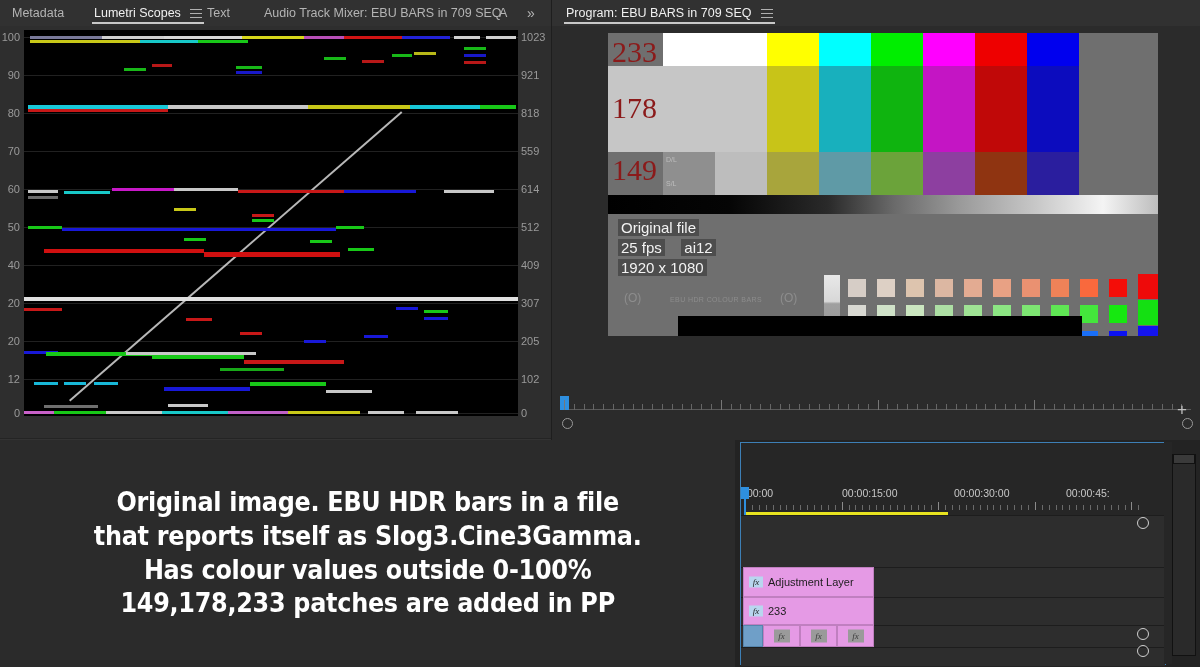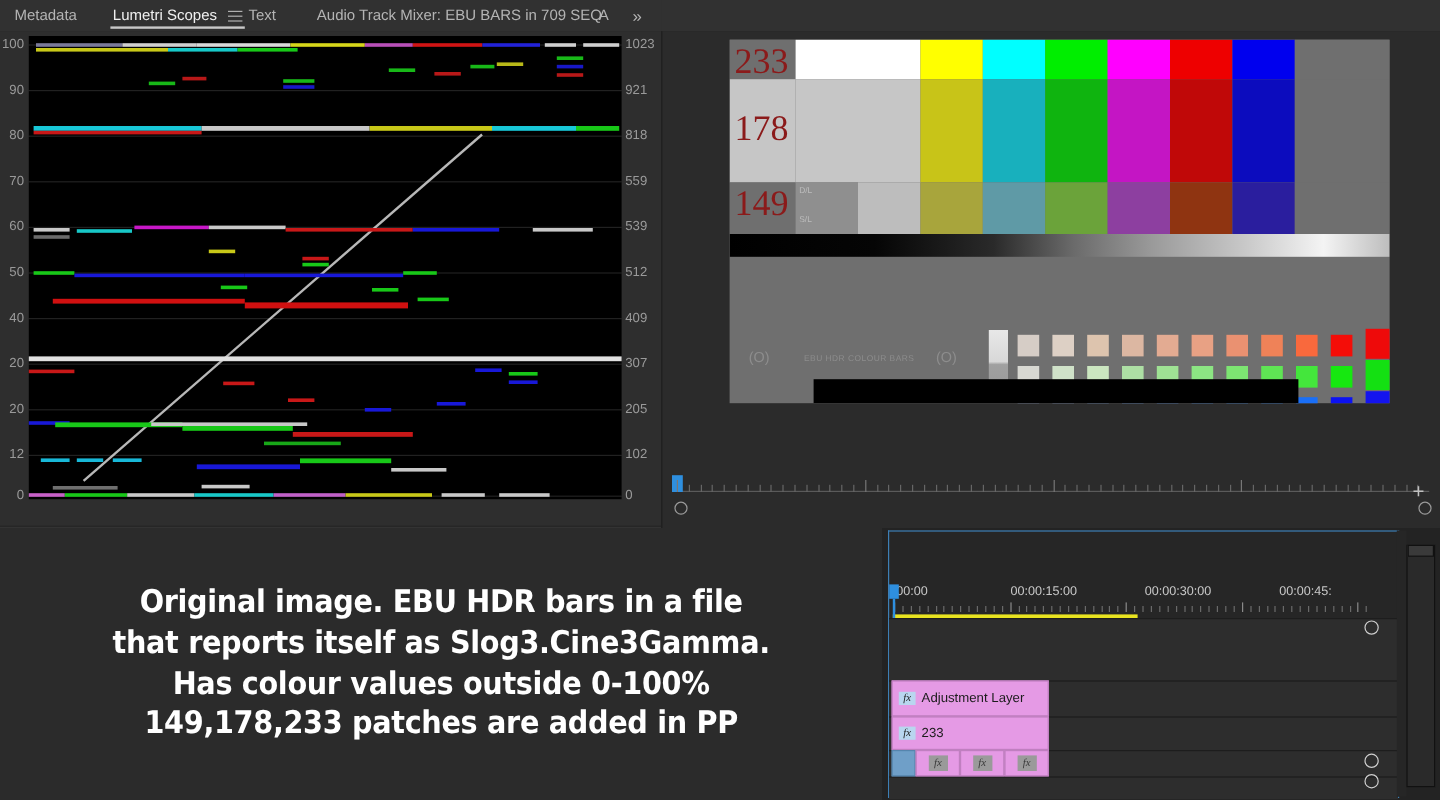--- a/index.html
+++ b/index.html
@@ -132,6 +132,12 @@
       </div>
       <div class="tab nosel" style="left:525px;font-size:14px;">
         <span>»</span>
+      </div>
+    </div>
+    <div class="tabpanel" id="rightpanelbar">
+      <div class="tab active nosel" style="left:12px;">
+        <span>Program: EBU BARS in 709 SEQ</span>
+        <span class="hamb"><i></i><i></i><i></i></span>
       </div>
     </div>
   </div>

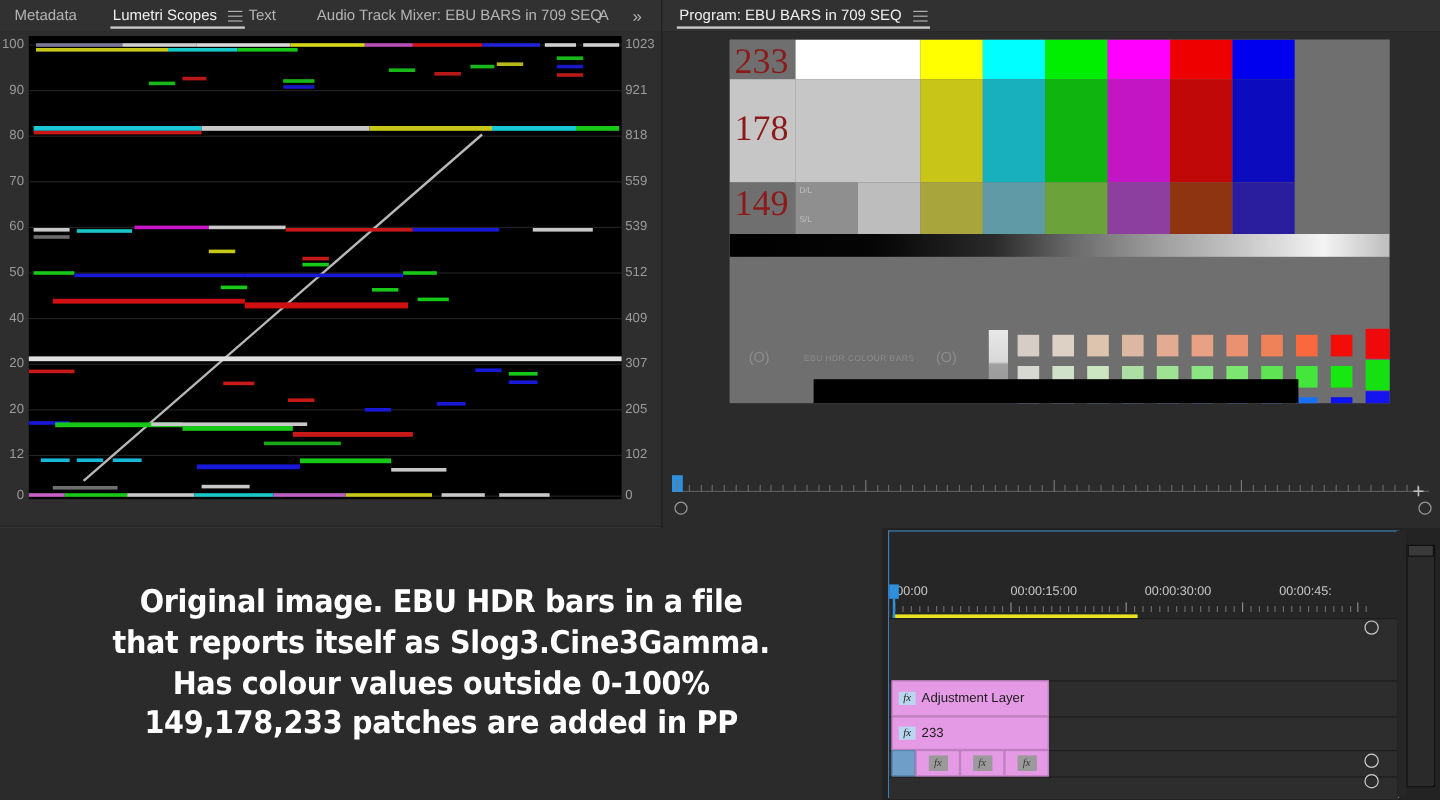--- a/index.html
+++ b/index.html
@@ -270,7 +270,7 @@
       <div class="axr" style="top:45px">921</div>
       <div class="axr" style="top:83px">818</div>
       <div class="axr" style="top:121px">559</div>
-      <div class="axr" style="top:159px">539</div>
+      <div class="axr" style="top:159px">614</div>
       <div class="axr" style="top:197px">512</div>
       <div class="axr" style="top:235px">409</div>
       <div class="axr" style="top:273px">307</div>

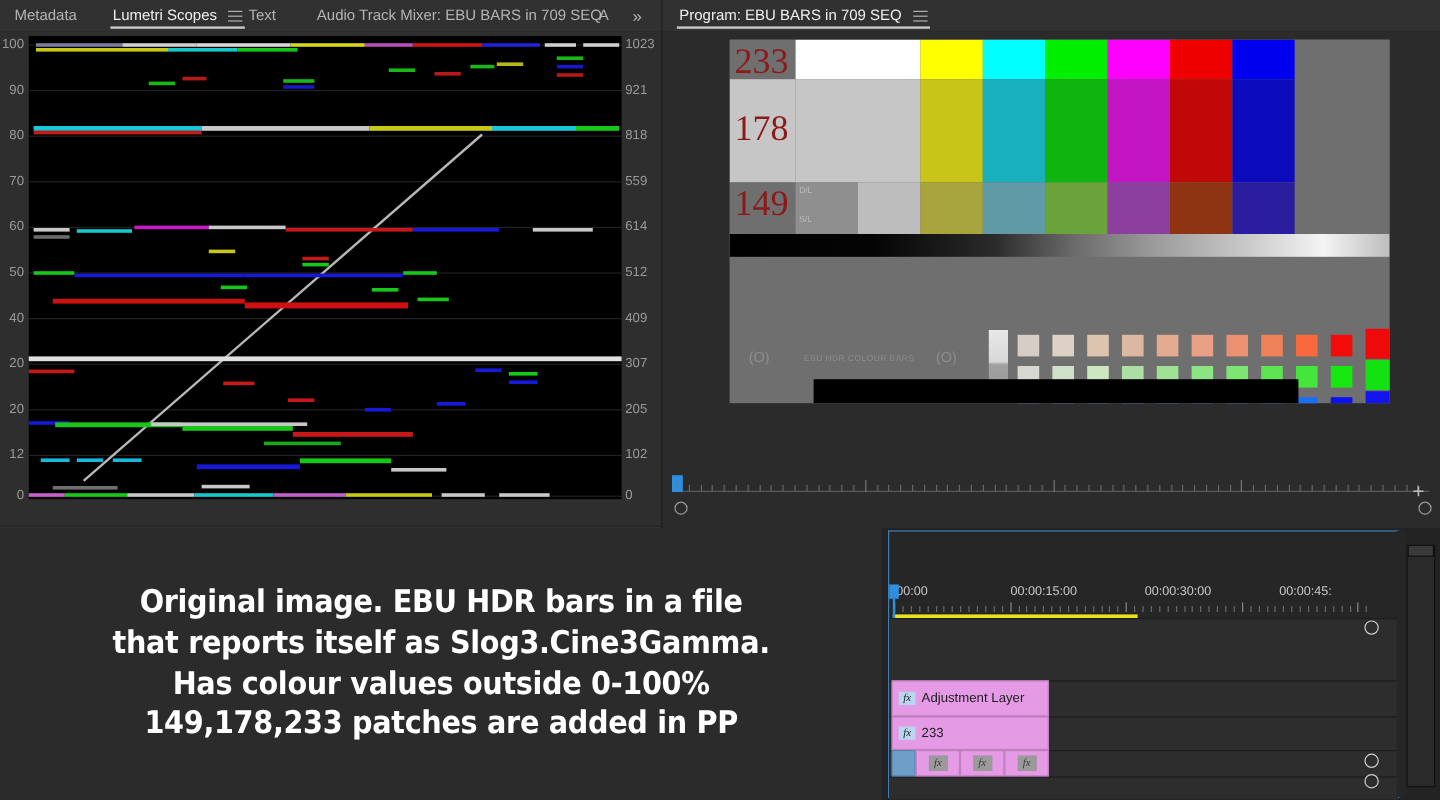--- a/index.html
+++ b/index.html
@@ -343,6 +343,14 @@
 
       <div id="rampstrip" style="background:linear-gradient(to right,#000 0%,#050505 22%,#2a2a2a 40%,#6a6a6a 52%,#9a9a9a 64%,#c8c8c8 78%,#f4f4f4 90%,#bdbdbd 100%);"></div>
 
+      <div id="infoblock">
+        <div><span class="infotxt">Original file</span></div>
+        <div>
+          <span class="infotxt">25 fps</span>
+          <span class="infotxt" style="margin-left:12px;">ai12</span>
+        </div>
+        <div><span class="infotxt">1920 x 1080</span></div>
+      </div>
       <div class="speaker" style="left:16px;top:258px;">(O)</div>
       <div class="speaker" style="left:172px;top:258px;">(O)</div>
       <div class="ebulab" style="left:62px;top:263px;">EBU HDR COLOUR BARS</div>

